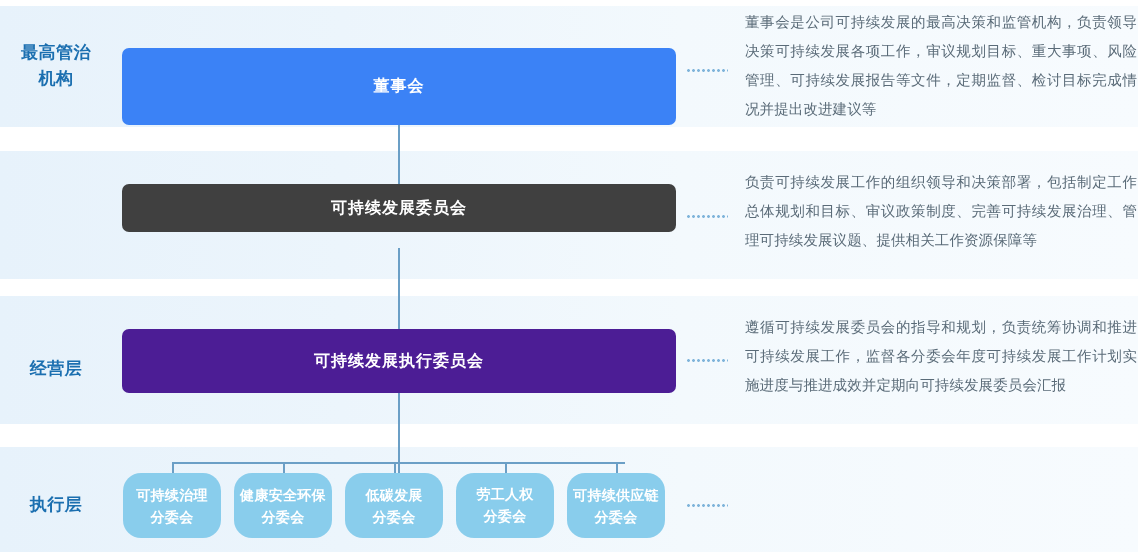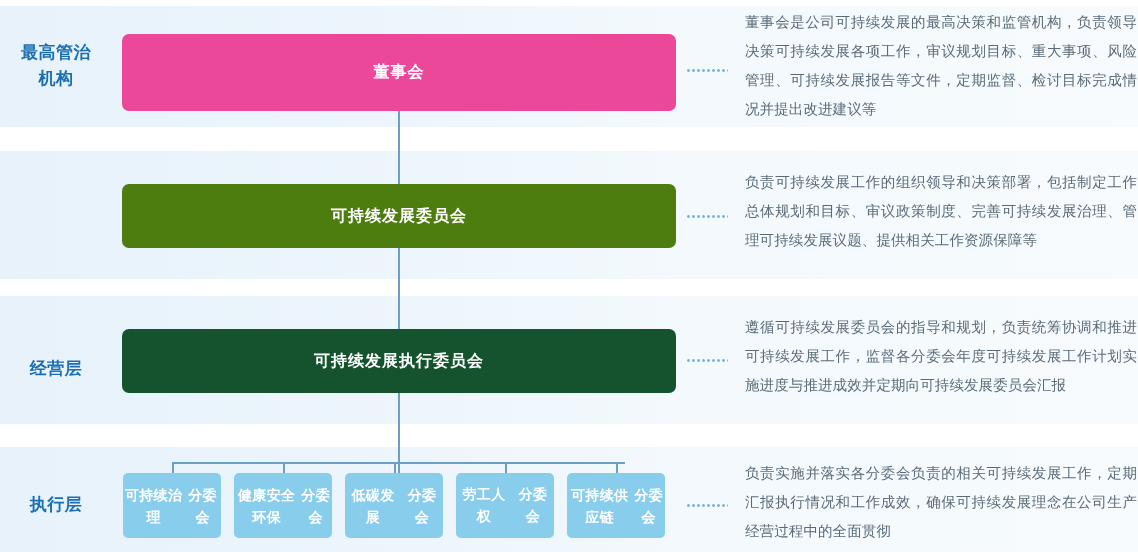--- a/index.html
+++ b/index.html
@@ -78,7 +78,7 @@
     width: 554px;
     font-size: 16px;
   }
-  .node-1 { top: 34px;  height: 77px; background: #ec4899; }
+  .node-1 { top: 48px;  height: 77px; background: #3b82f6; }
   .node-2 { top: 184px; height: 64px; background: #4d7c0f; }
   .node-3 { top: 329px; height: 64px; background: #14532d; }
 

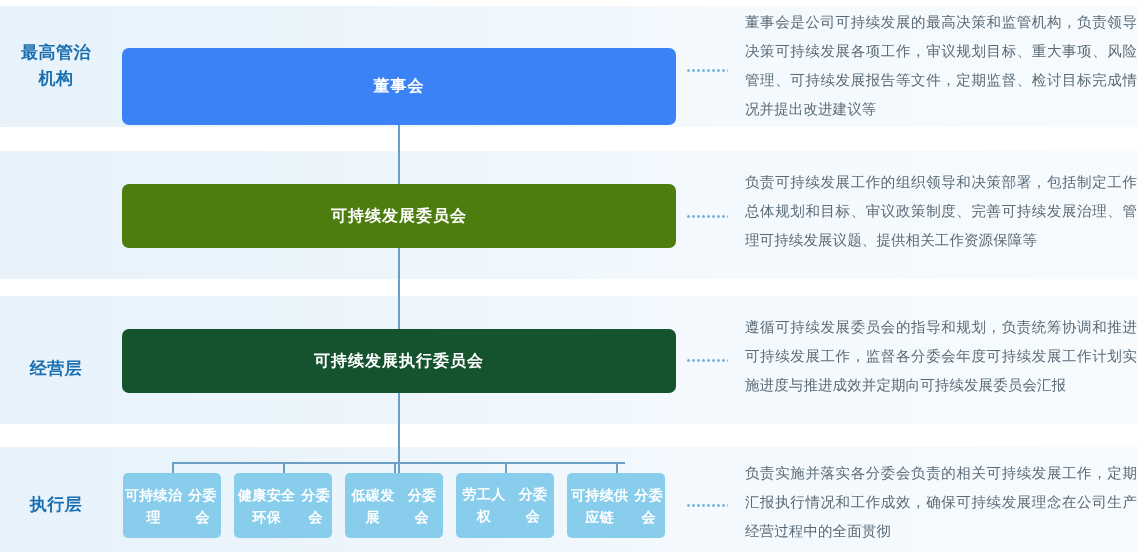--- a/index.html
+++ b/index.html
@@ -79,7 +79,7 @@
     font-size: 16px;
   }
   .node-1 { top: 48px;  height: 77px; background: #3b82f6; }
-  .node-2 { top: 184px; height: 64px; background: #4d7c0f; }
+  .node-2 { top: 184px; height: 48px; background: #404040; }
   .node-3 { top: 329px; height: 64px; background: #14532d; }
 
   

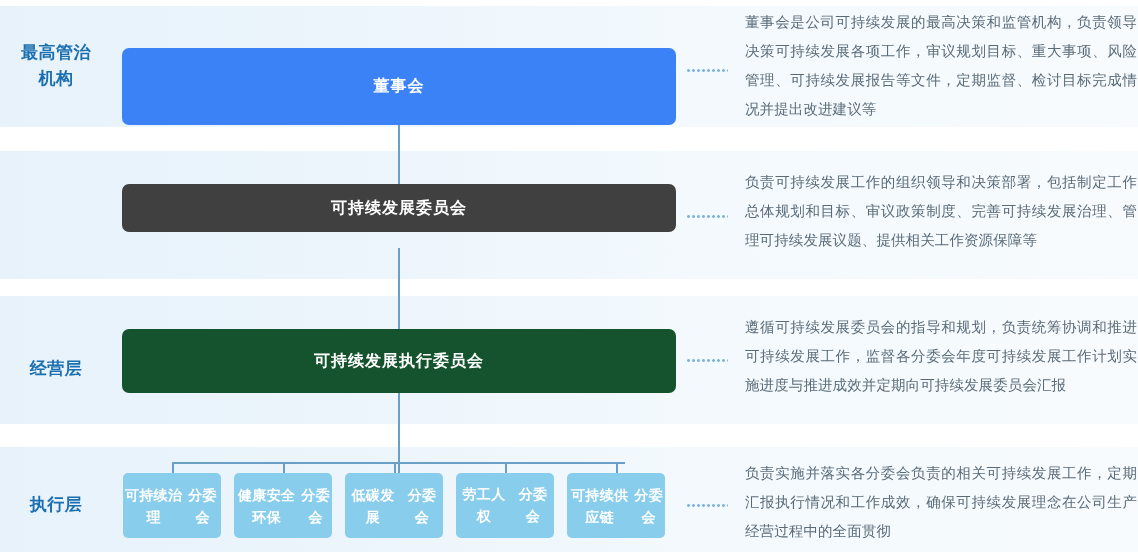--- a/index.html
+++ b/index.html
@@ -80,7 +80,7 @@
   }
   .node-1 { top: 48px;  height: 77px; background: #3b82f6; }
   .node-2 { top: 184px; height: 48px; background: #404040; }
-  .node-3 { top: 329px; height: 64px; background: #14532d; }
+  .node-3 { top: 329px; height: 64px; background: #4c1d95; }
 
   
   .sub {

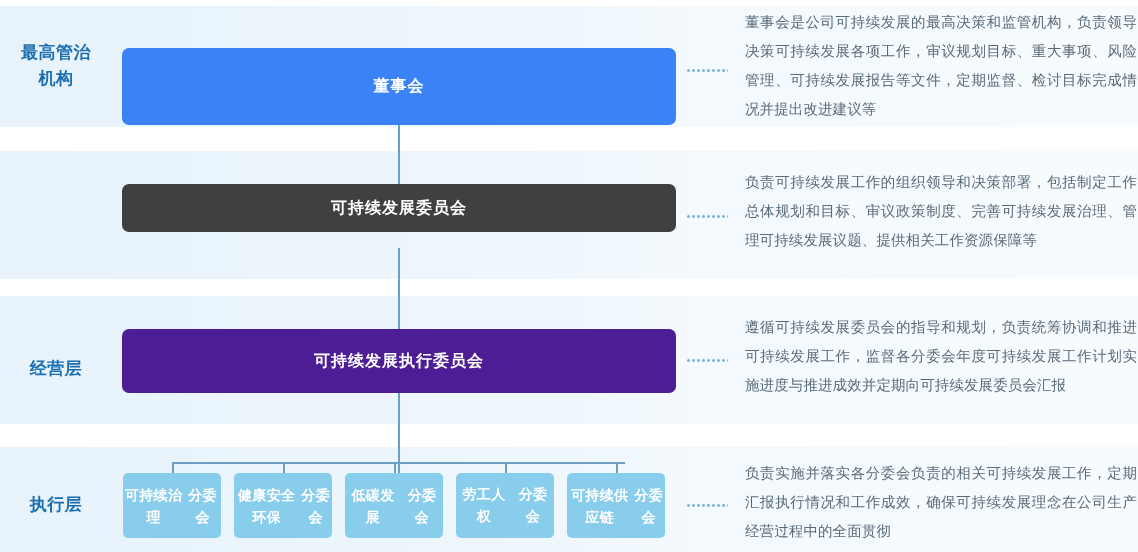--- a/index.html
+++ b/index.html
@@ -197,7 +197,6 @@
   <div class="desc desc-1">董事会是公司可持续发展的最高决策和监管机构，负责领导决策可持续发展各项工作，审议规划目标、重大事项、风险管理、可持续发展报告等文件，定期监督、检讨目标完成情况并提出改进建议等</div>
   <div class="desc desc-2">负责可持续发展工作的组织领导和决策部署，包括制定工作总体规划和目标、审议政策制度、完善可持续发展治理、管理可持续发展议题、提供相关工作资源保障等</div>
   <div class="desc desc-3">遵循可持续发展委员会的指导和规划，负责统筹协调和推进可持续发展工作，监督各分委会年度可持续发展工作计划实施进度与推进成效并定期向可持续发展委员会汇报</div>
-  <div class="desc desc-4">负责实施并落实各分委会负责的相关可持续发展工作，定期汇报执行情况和工作成效，确保可持续发展理念在公司生产经营过程中的全面贯彻</div>
 
 </div>
 

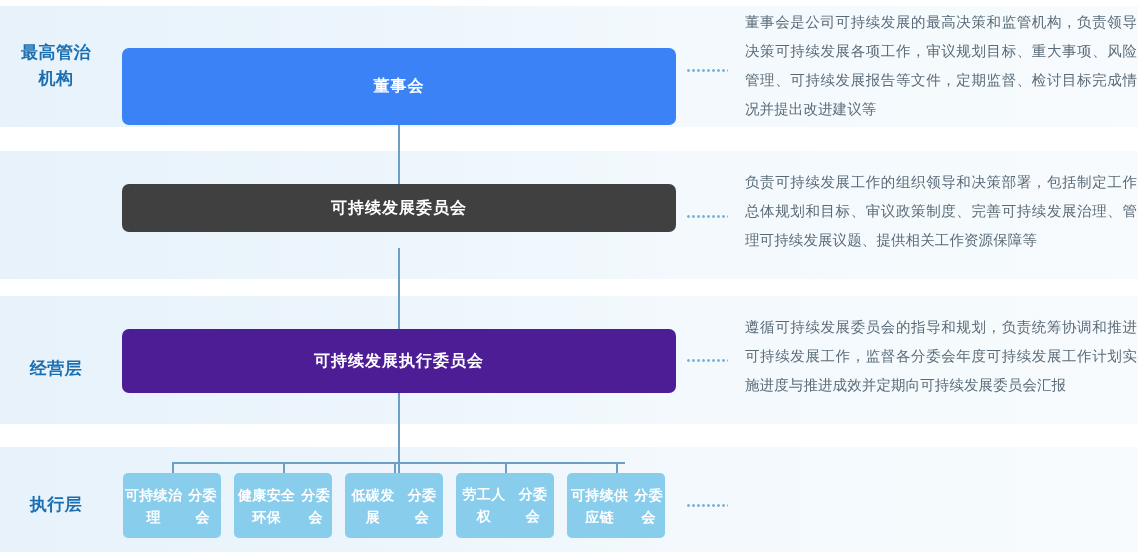--- a/index.html
+++ b/index.html
@@ -89,12 +89,13 @@
     width: 98px;
     height: 65px;
     background: #89cdec;
-    border-radius: 5px;
+    border-radius: 18px;
     color: #ffffff;
     font-size: 14px;
     font-weight: bold;
     line-height: 22px;
     display: flex;
+    flex-direction: column;
     align-items: center;
     justify-content: center;
     text-align: center;

